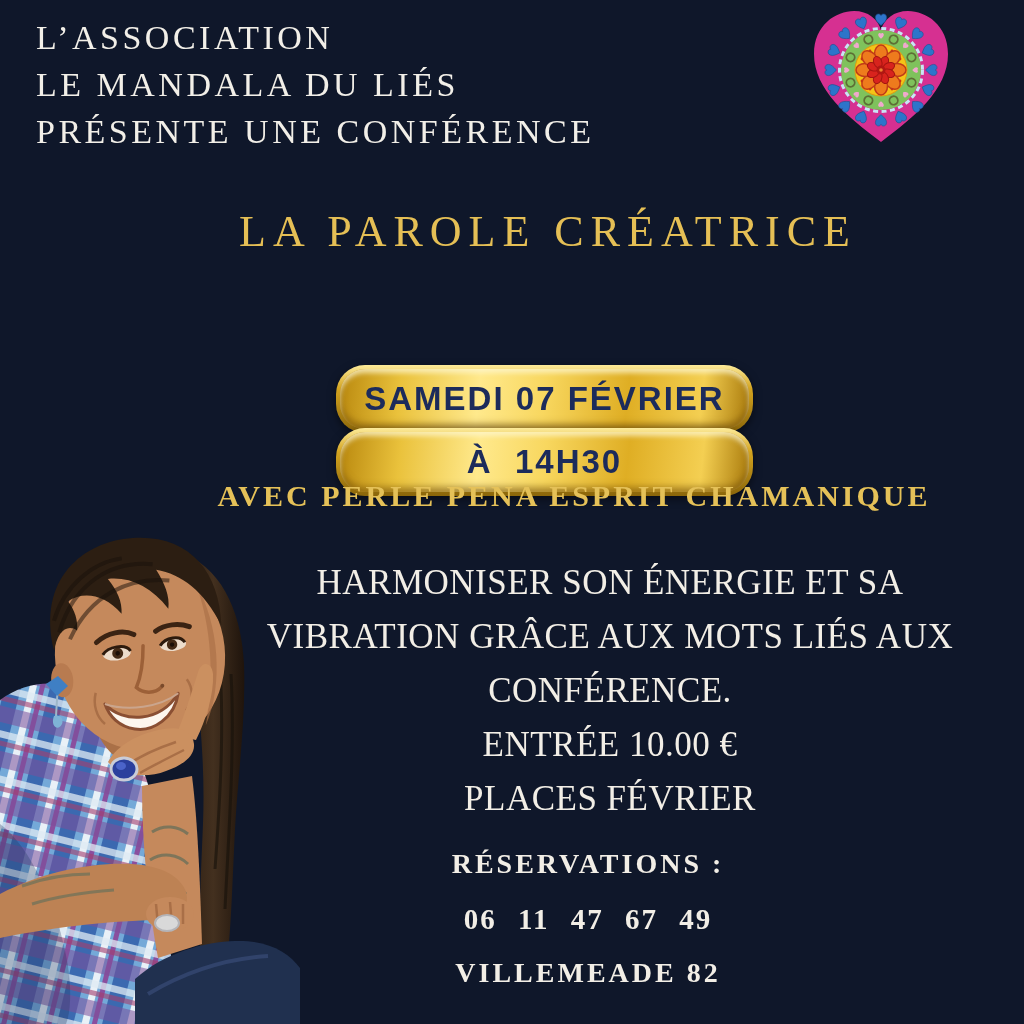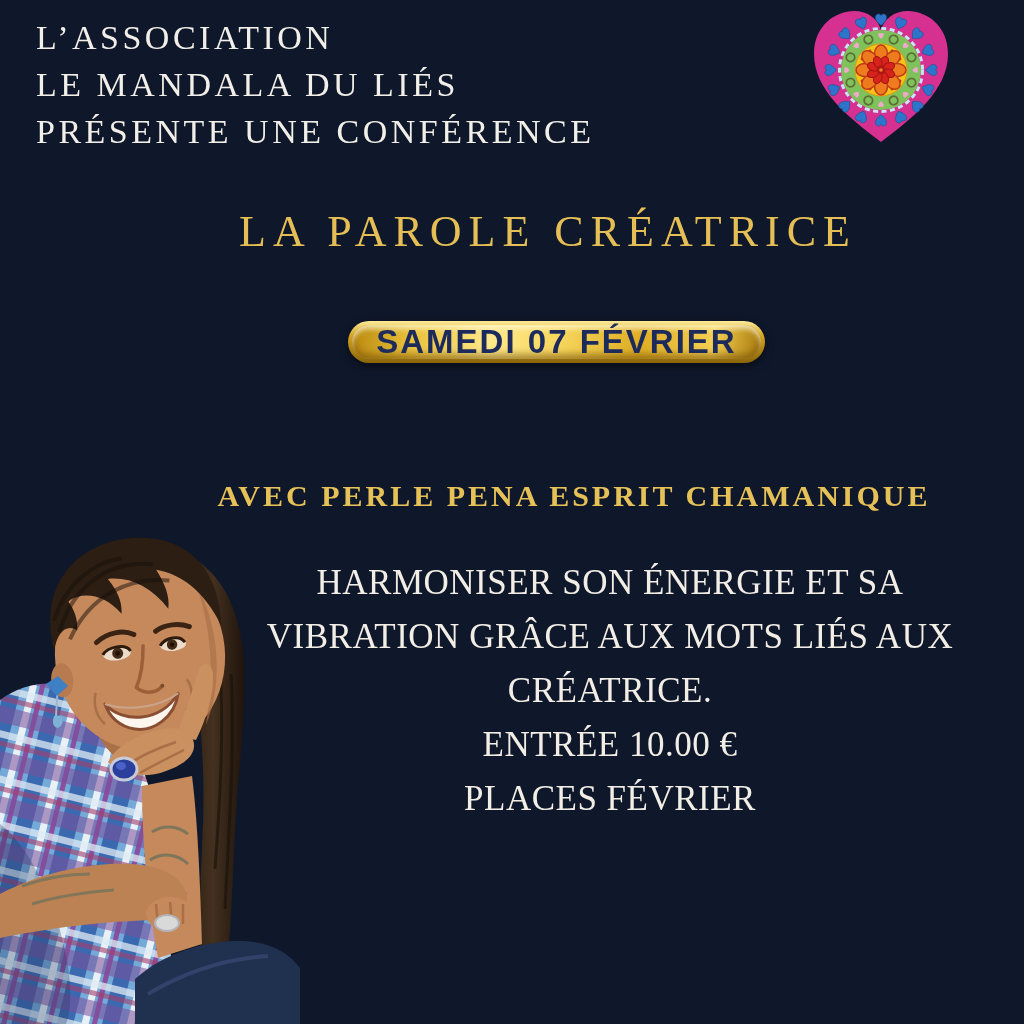--- a/index.html
+++ b/index.html
@@ -24,10 +24,11 @@
   }
   
   .banner{
-    position:absolute;left:348px;width:417px;height:42px;border-radius:29px;
+    position:absolute;left:336px;width:417px;height:68px;border-radius:29px;
     padding:4px;box-sizing:border-box;
     background:linear-gradient(180deg,#fdeb9a 0%,#d4a41f 35%,#8a650a 100%);
     box-shadow:0 3px 8px rgba(0,0,0,.5);
+    margin-top:44px;
   }
   .banner-inner{
     width:100%;height:100%;border-radius:25px;

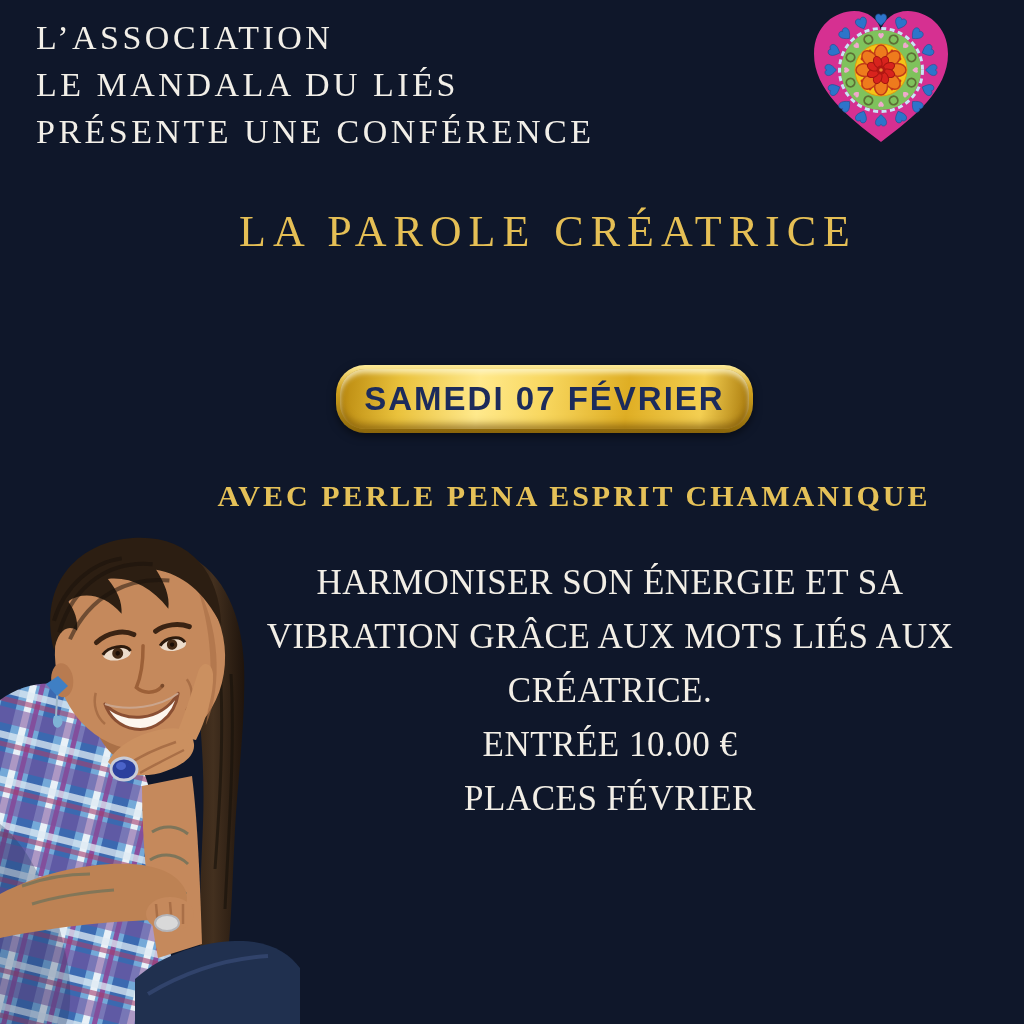--- a/index.html
+++ b/index.html
@@ -169,6 +169,11 @@
     </div>
   </div>
 
+  <div class="banner" id="banner-time">
+    <div class="banner-inner">
+      <span class="banner-label">À  14H30</span>
+    </div>
+  </div>
 
   <div class="avec">AVEC PERLE PENA ESPRIT CHAMANIQUE</div>
 

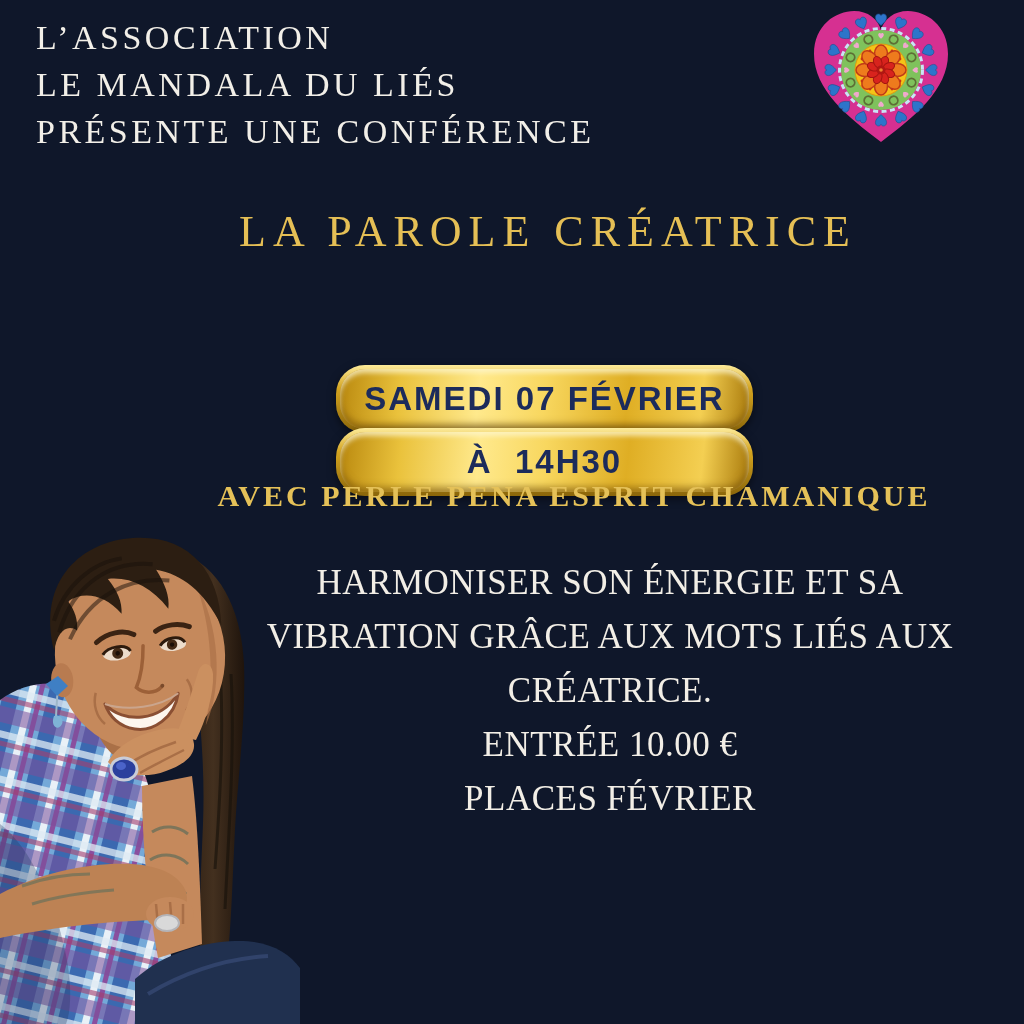--- a/index.html
+++ b/index.html
@@ -180,7 +180,7 @@
   <div class="descr">
     <div>HARMONISER SON ÉNERGIE ET SA</div>
     <div>VIBRATION GRÂCE AUX MOTS LIÉS AUX</div>
-    <div>CRÉATRICE.</div>
+    <div>CONFÉRENCE.</div>
     <div>ENTRÉE 10.00 €</div>
     <div>PLACES FÉVRIER</div>
   </div>

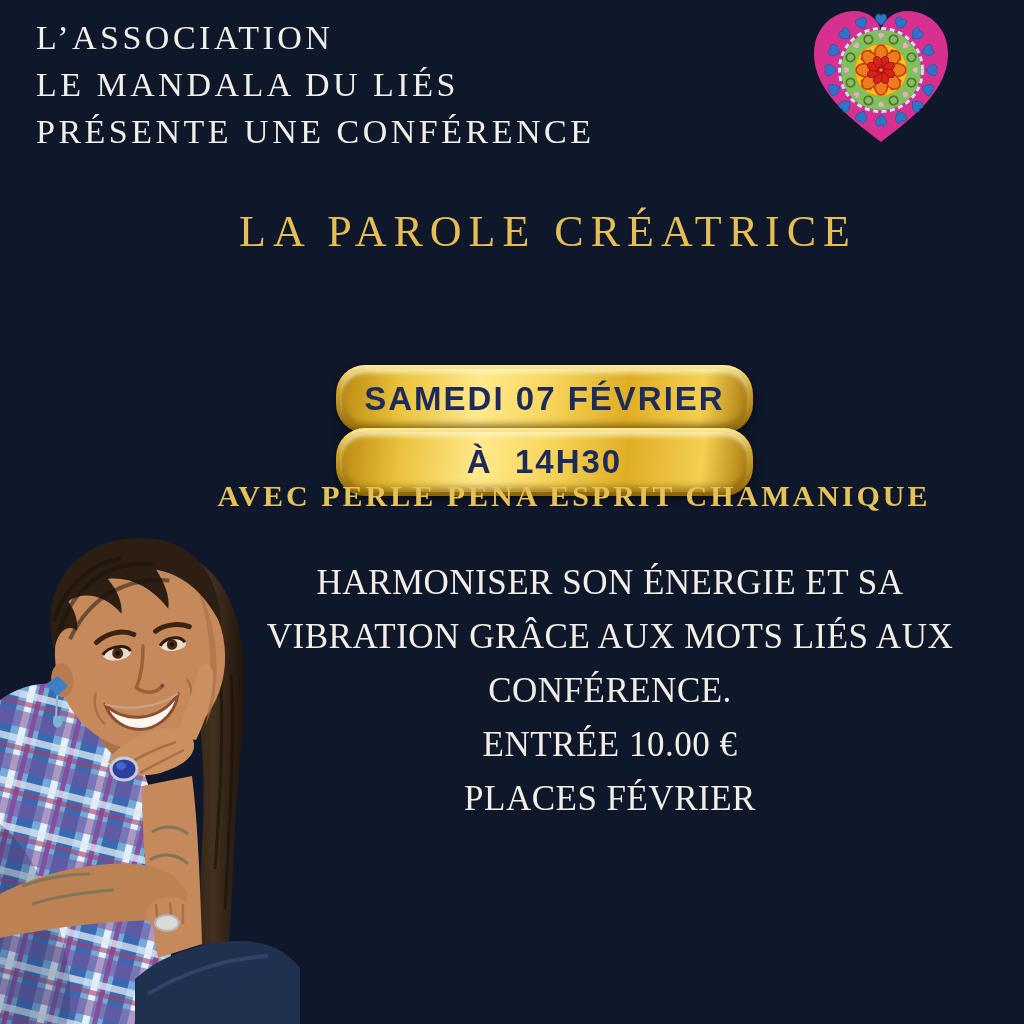--- a/index.html
+++ b/index.html
@@ -185,6 +185,11 @@
     <div>PLACES FÉVRIER</div>
   </div>
 
+  <div class="resa">
+    <div class="res-label">RÉSERVATIONS :</div>
+    <div class="res-phone">06 11 47 67 49</div>
+    <div class="res-loc">VILLEMEADE 82</div>
+  </div>
 
   <svg class="portrait" viewBox="0 0 300 500" aria-hidden="true">
     <defs>

